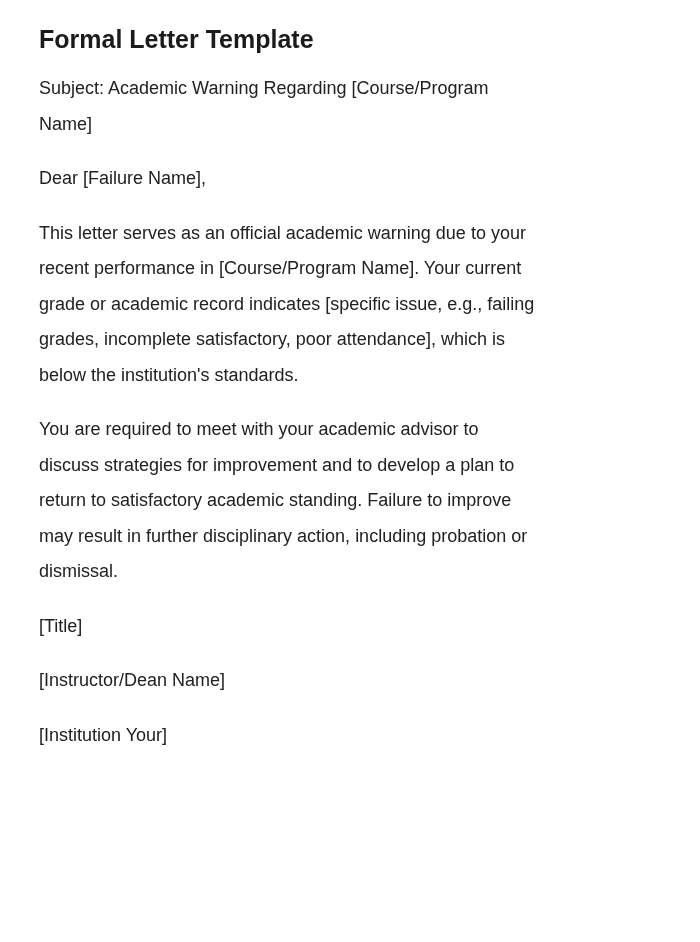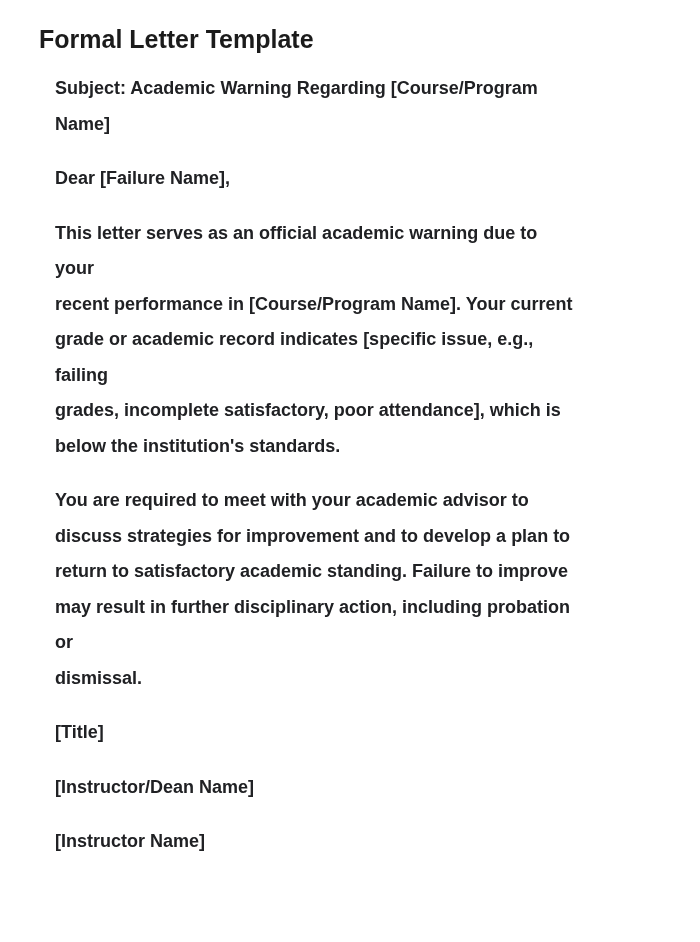--- a/index.html
+++ b/index.html
@@ -29,9 +29,9 @@
   .line {
     font-size: 18px;
     line-height: 35.5px;
-    font-weight: 700;
+    font-weight: 400;
     color: var(--body-color, #202124);
-    margin: 0 0 19px 16px;
+    margin: 0 0 19px 0;
     max-width: 625px;
     white-space: pre-line; 
   }

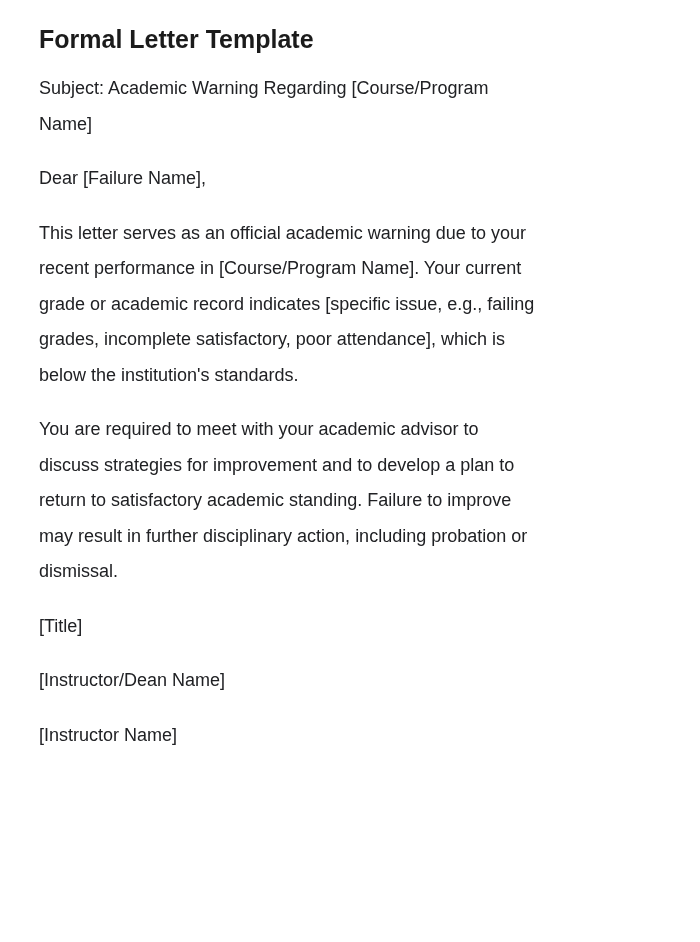--- a/index.html
+++ b/index.html
@@ -65,7 +65,7 @@
 
   <p class="line">[Instructor/Dean Name]</p>
 
-  <p class="line">[Instructor Name]</p>
+  <p class="line">[Institution Your]</p>
 </main>
 
 </body></html>

